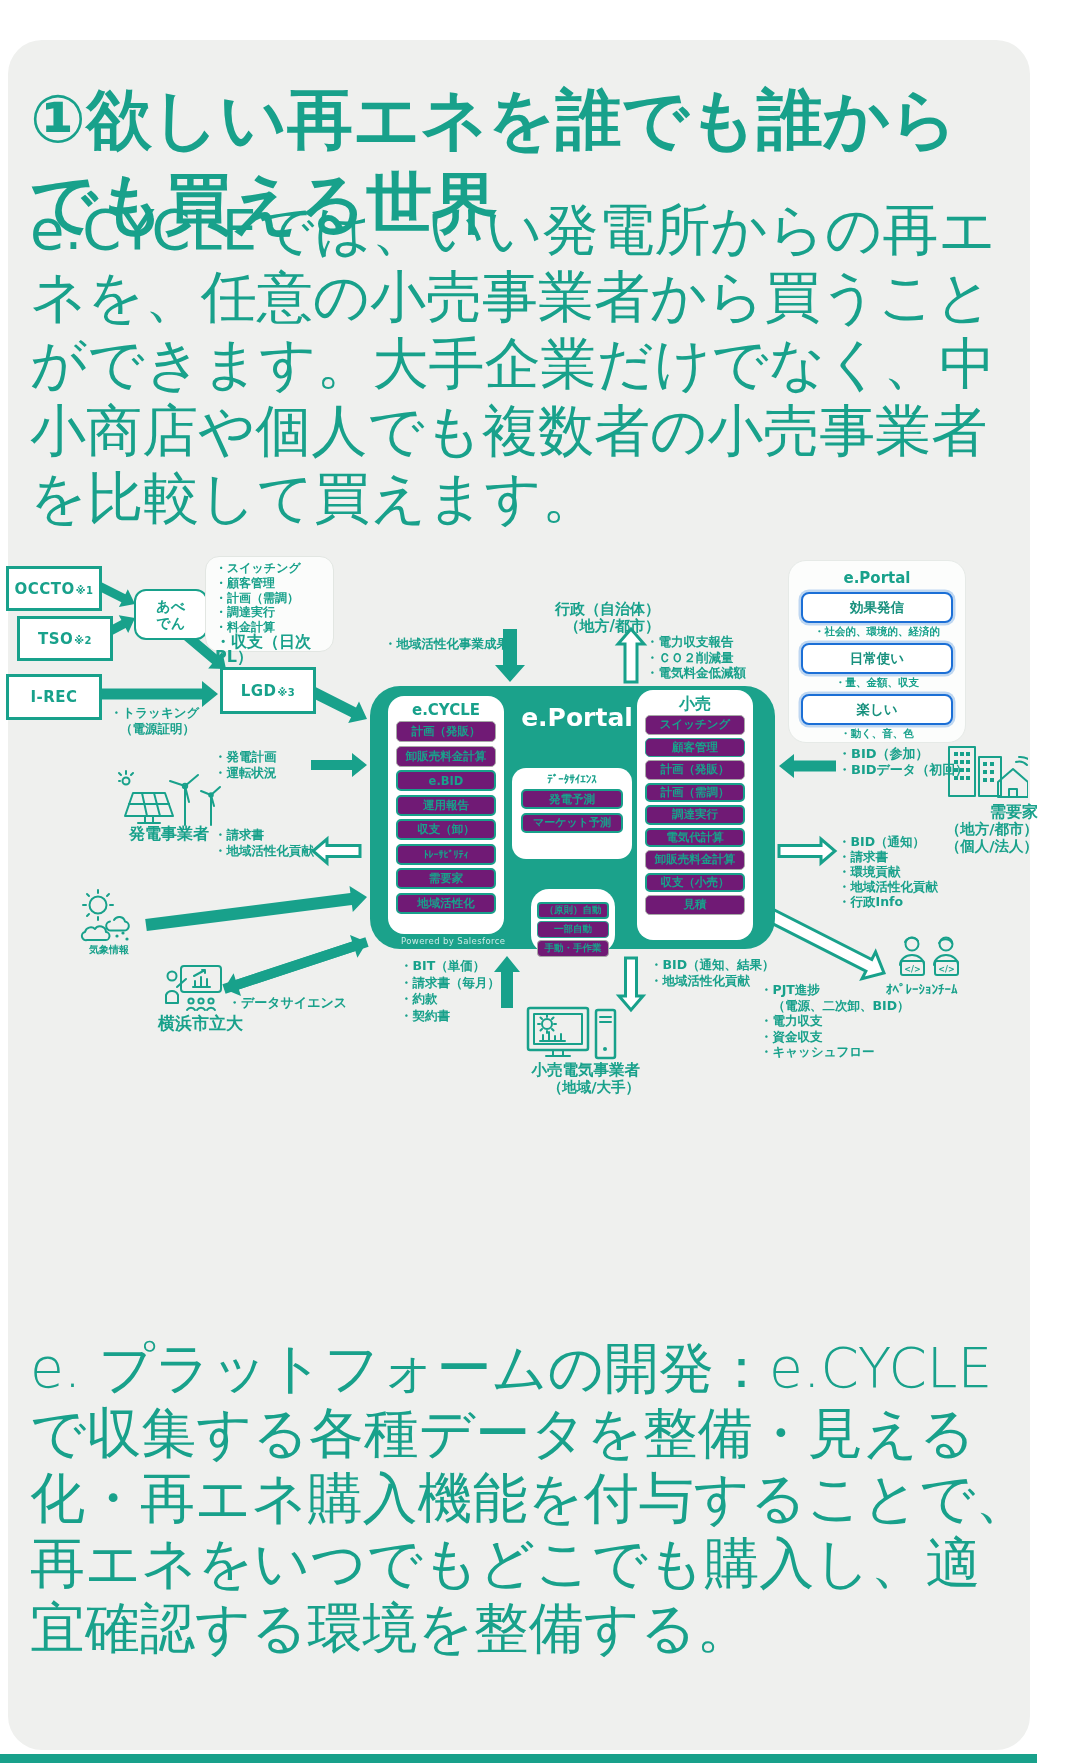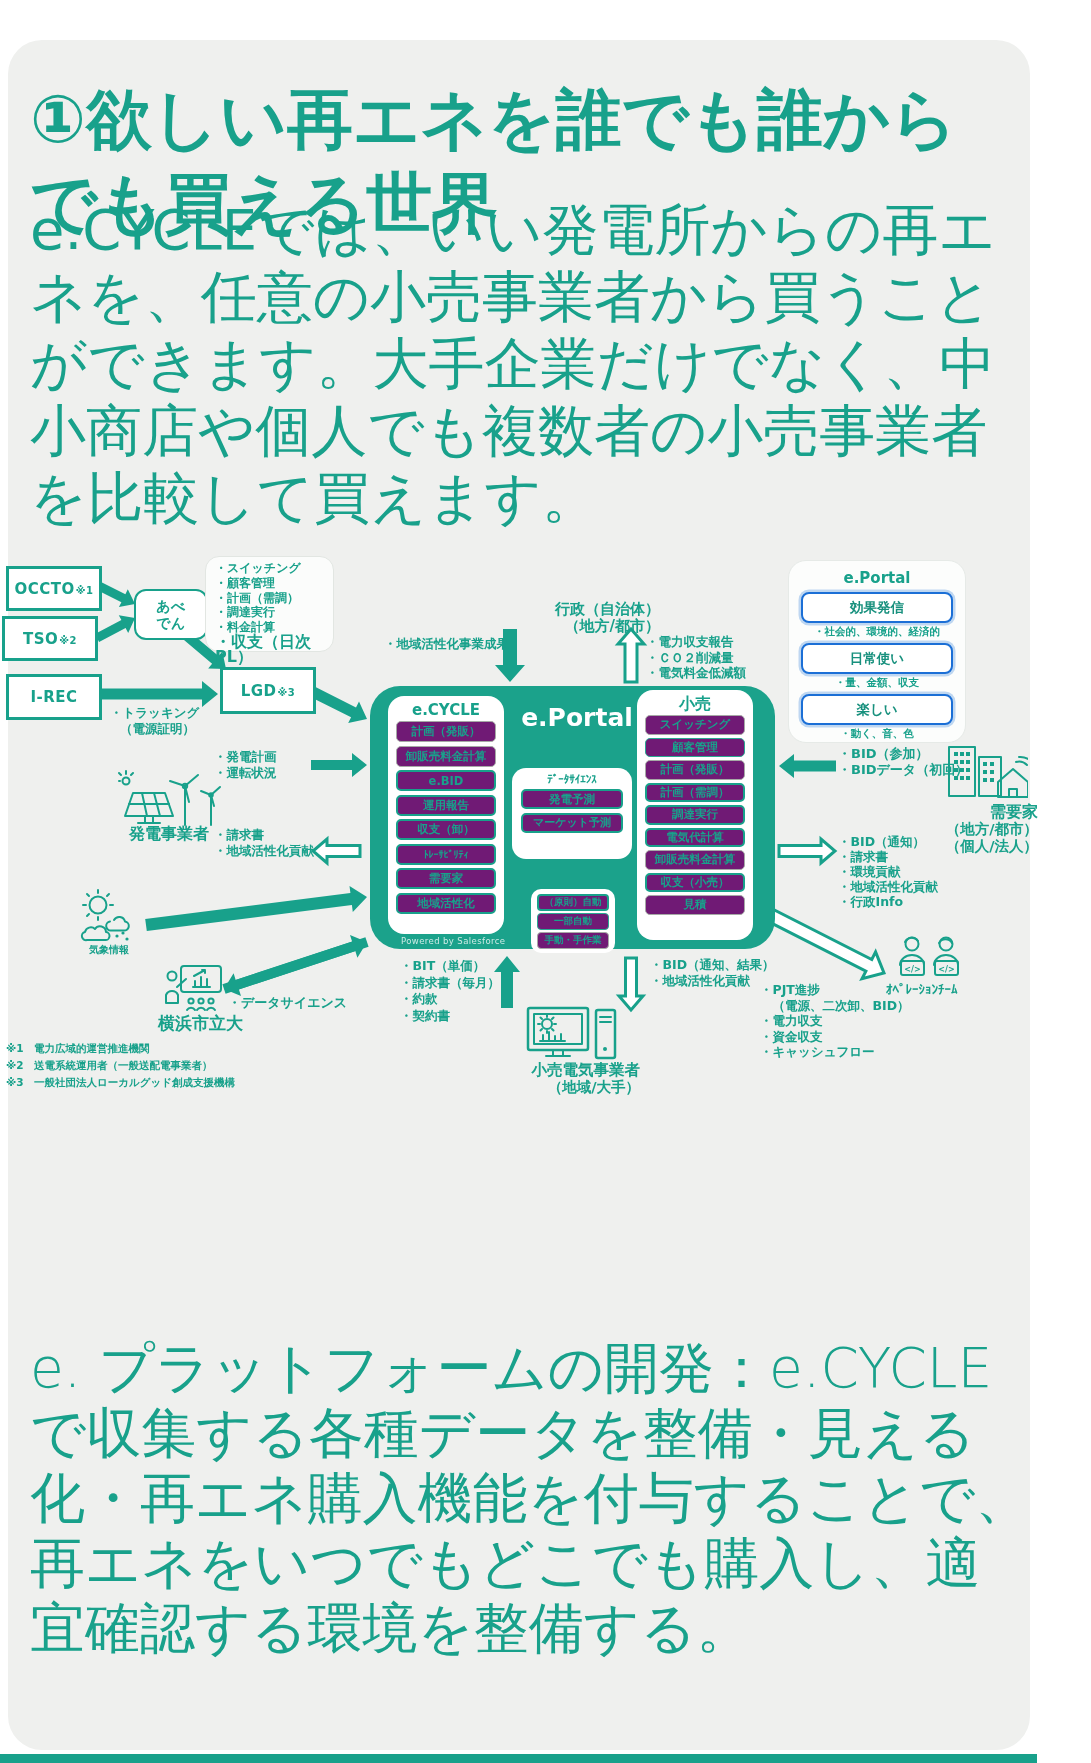--- a/index.html
+++ b/index.html
@@ -98,7 +98,7 @@
     <span>OCCTO</span>
       <span class="sup">※1</span>
   </div>
-  <div class="abs dbox" style="left:2px;top:616px;width:90px;height:39px;text-align:right;">
+  <div class="abs dbox" style="left:17px;top:616px;width:90px;height:39px;text-align:right;">
     <span>TSO</span>
       <span class="sup">※2</span>
   </div>

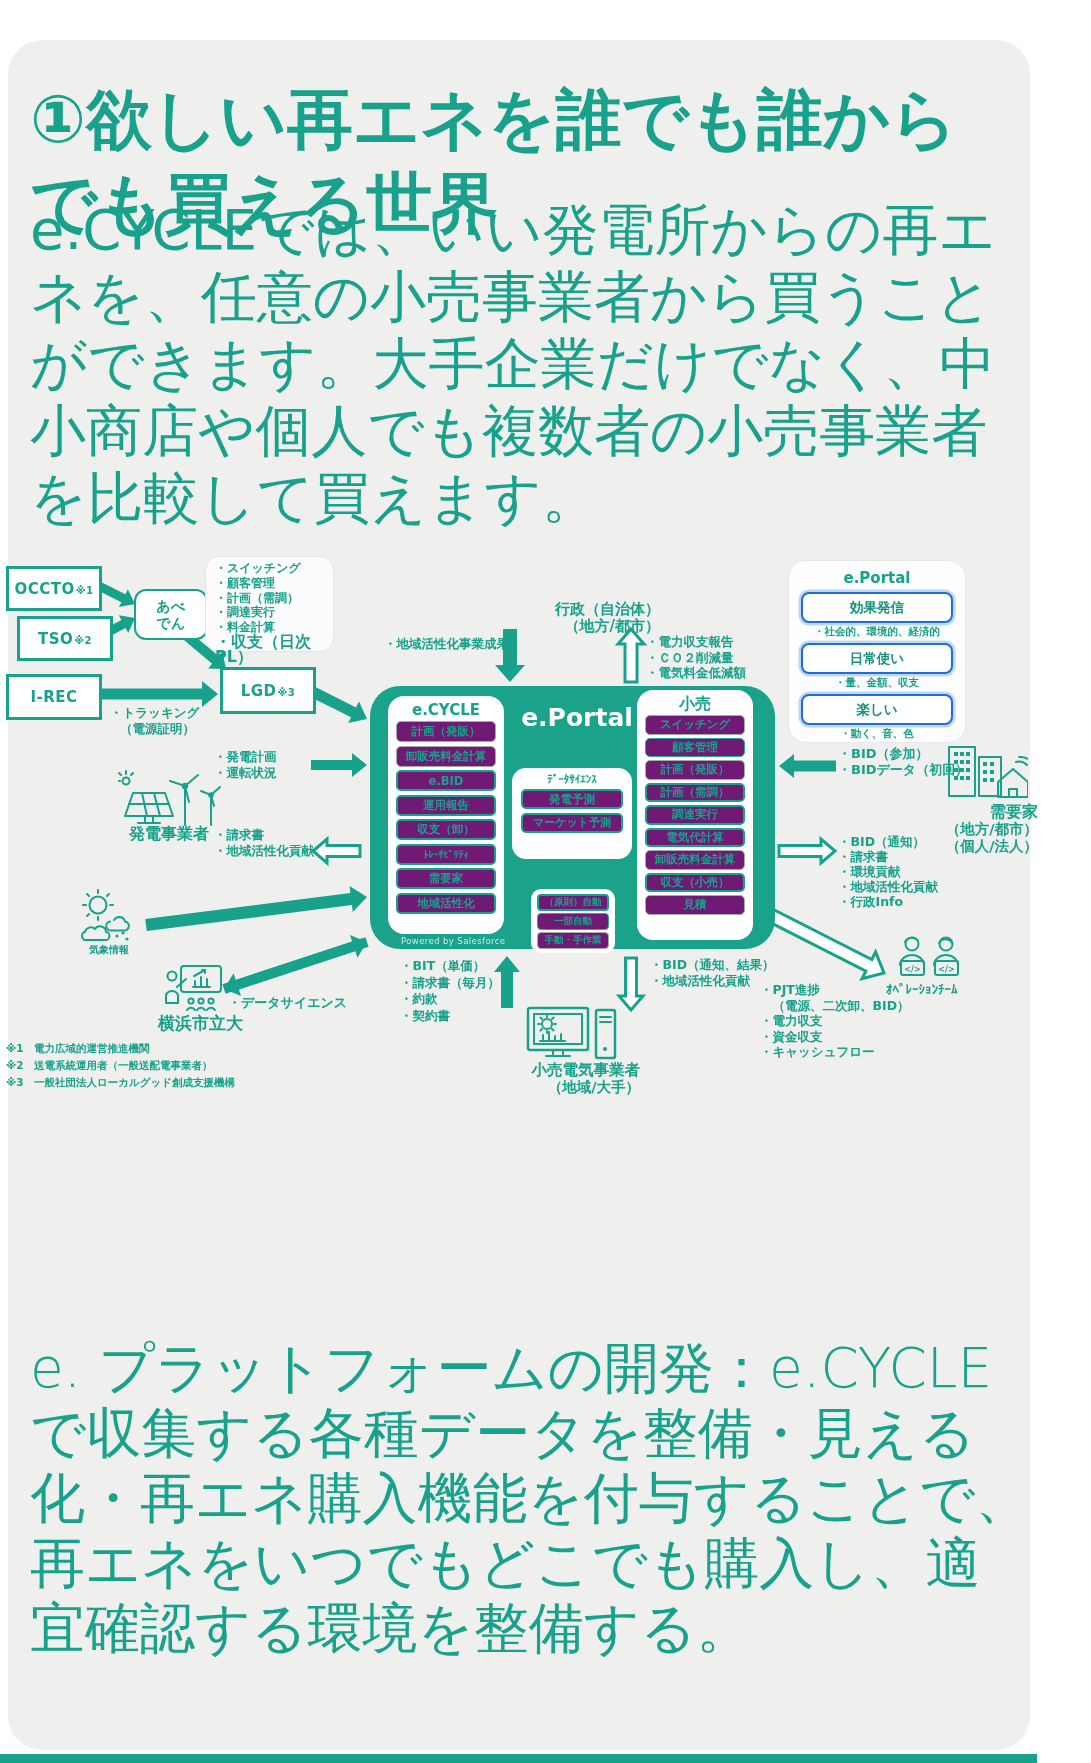--- a/index.html
+++ b/index.html
@@ -219,7 +219,7 @@
     <div class="chip auto" style="width:102px;height:20px;font-size:11px;">マーケット予測</div>
   </div>
 
-  <div class="abs panel" style="left:531px;top:889px;width:84px;height:64px;border-radius:10px;padding-top:5px;">
+  <div class="abs panel" style="left:531px;top:889px;width:84px;height:64px;border-radius:18px;padding-top:13px;">
     <div class="chip auto lchip">（原則）自動</div>
     <div class="chip semi lchip">一部自動</div>
     <div class="chip manual lchip">手動・手作業</div>

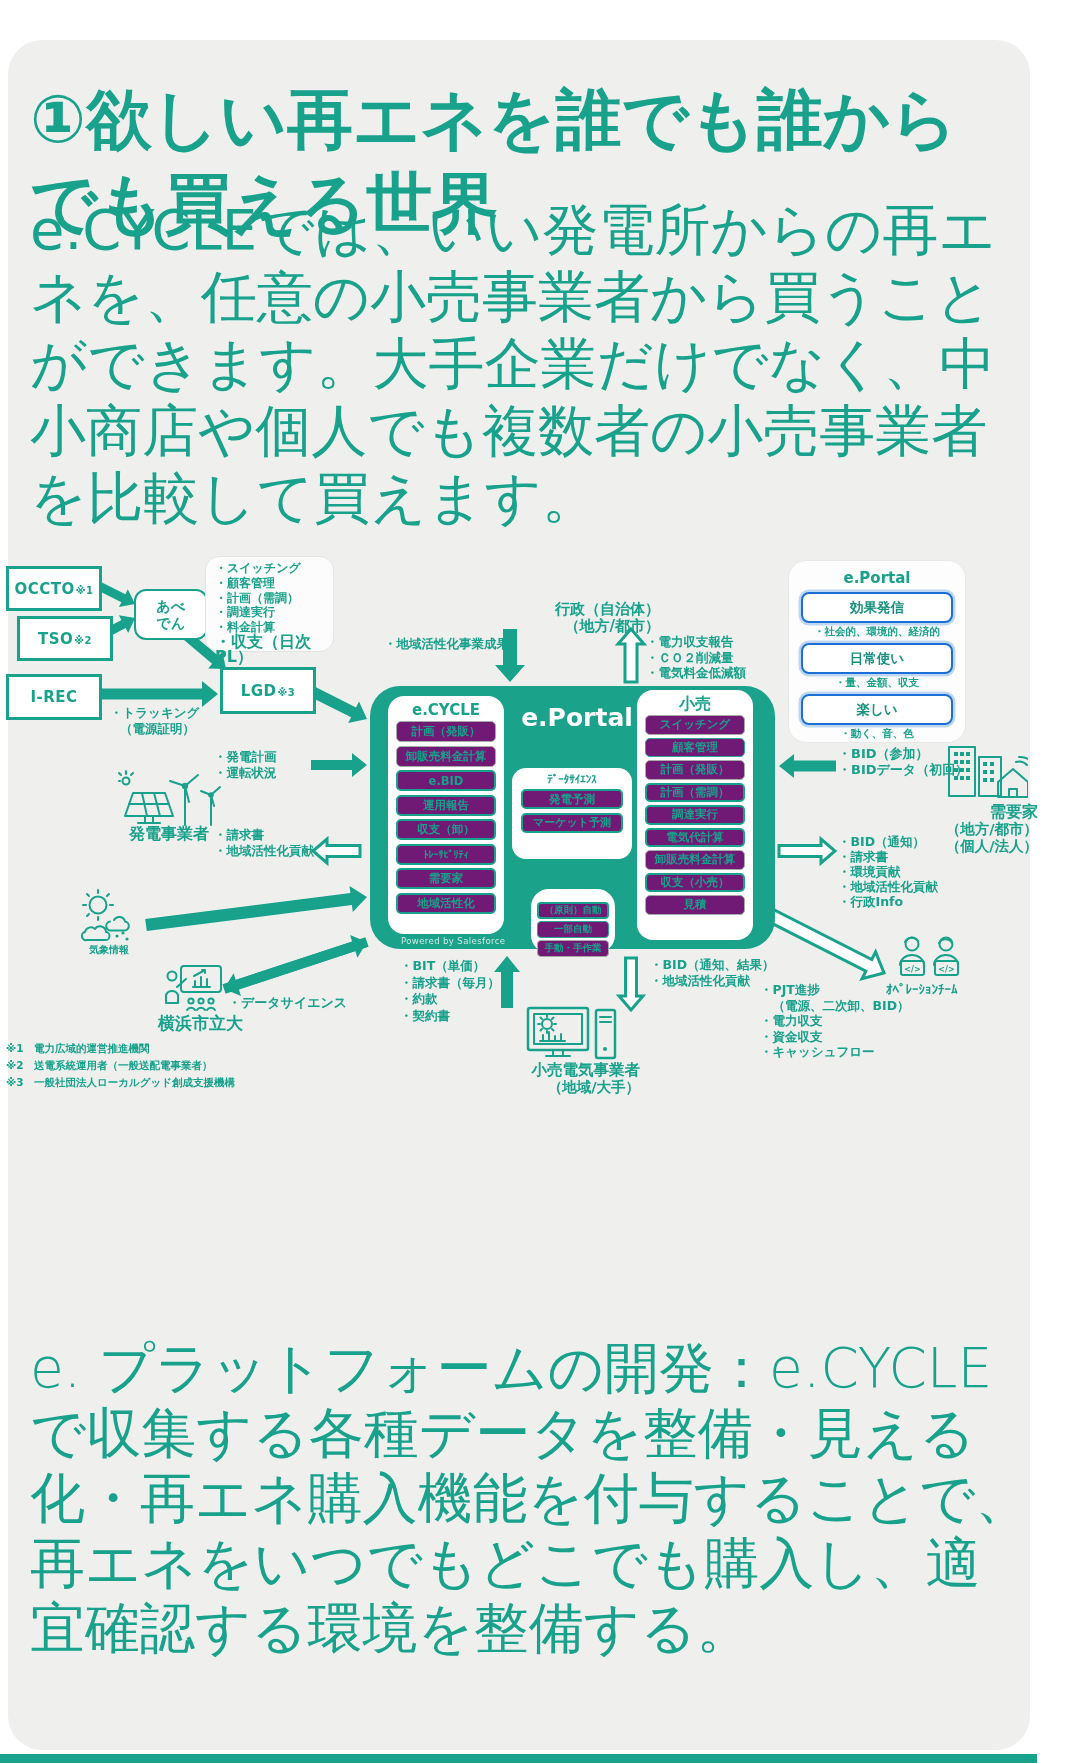--- a/index.html
+++ b/index.html
@@ -180,11 +180,6 @@
   <div class="abs bl" style="left:228px;top:995px;font-size:13px;">・データサイエンス</div>
   <div class="abs lbl" style="left:158px;top:1012px;font-size:17px;">横浜市立大</div>
 
-  <div class="abs" style="left:6px;top:1040px;">
-    <div class="fn">※1　電力広域的運営推進機関</div>
-    <div class="fn">※2　送電系統運用者（一般送配電事業者）</div>
-    <div class="fn">※3　一般社団法人ローカルグッド創成支援機構</div>
-  </div>
 
   <div class="abs ctr" style="left:460px;top:600px;width:200px;">
     <div class="lbl" style="font-size:15px;line-height:18px;">行政（自治体）</div>

